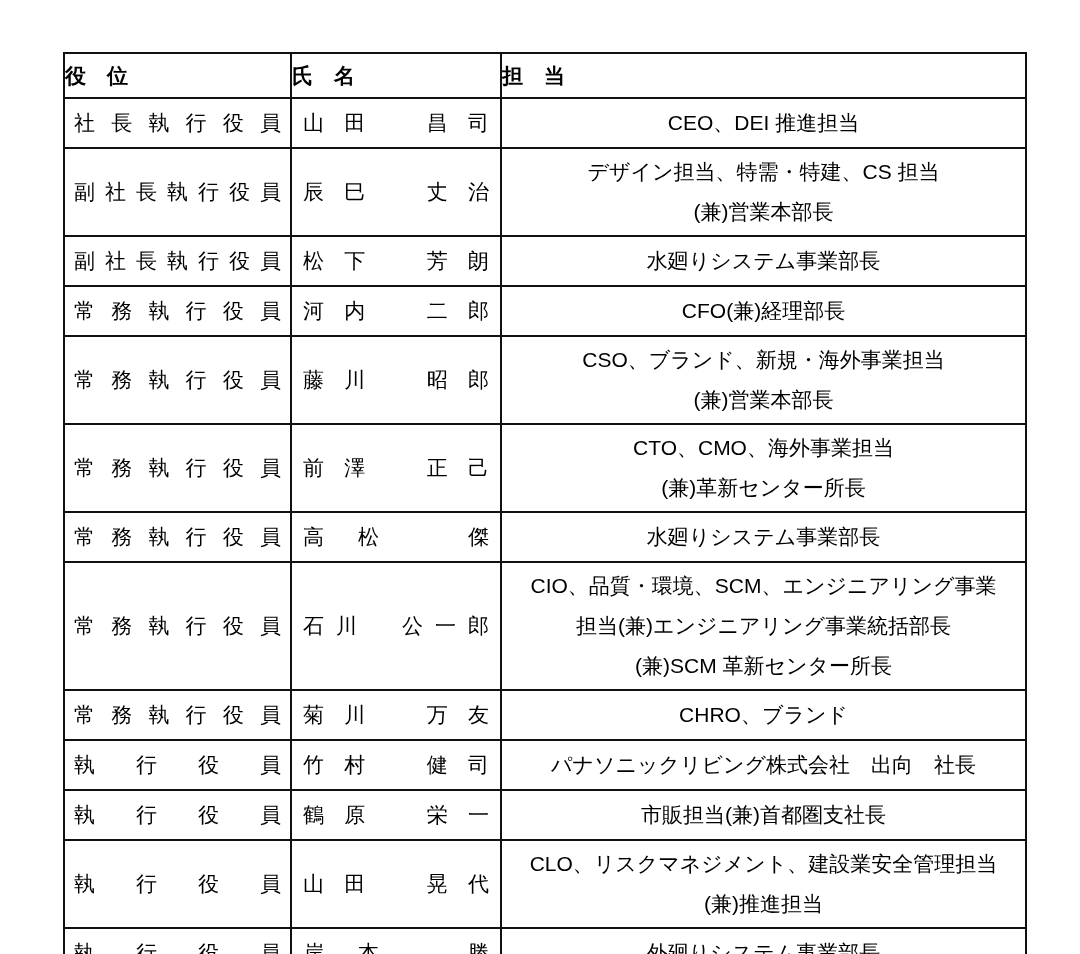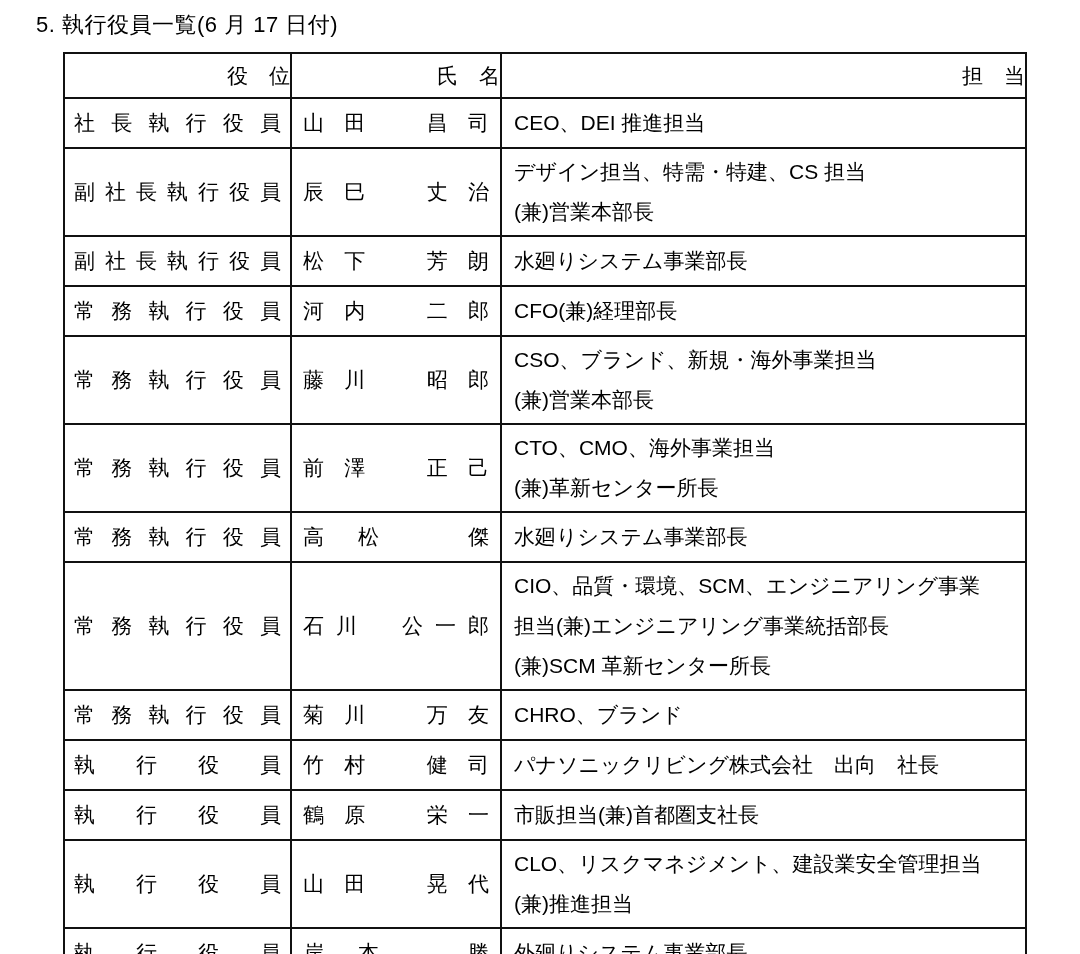--- a/index.html
+++ b/index.html
@@ -63,7 +63,6 @@
 <body>
 
 <div class="page">
-  <div class="doc-title">5. 執行役員一覧(6 月 17 日付)</div>
 
   <table class="officer-table">
     <colgroup>

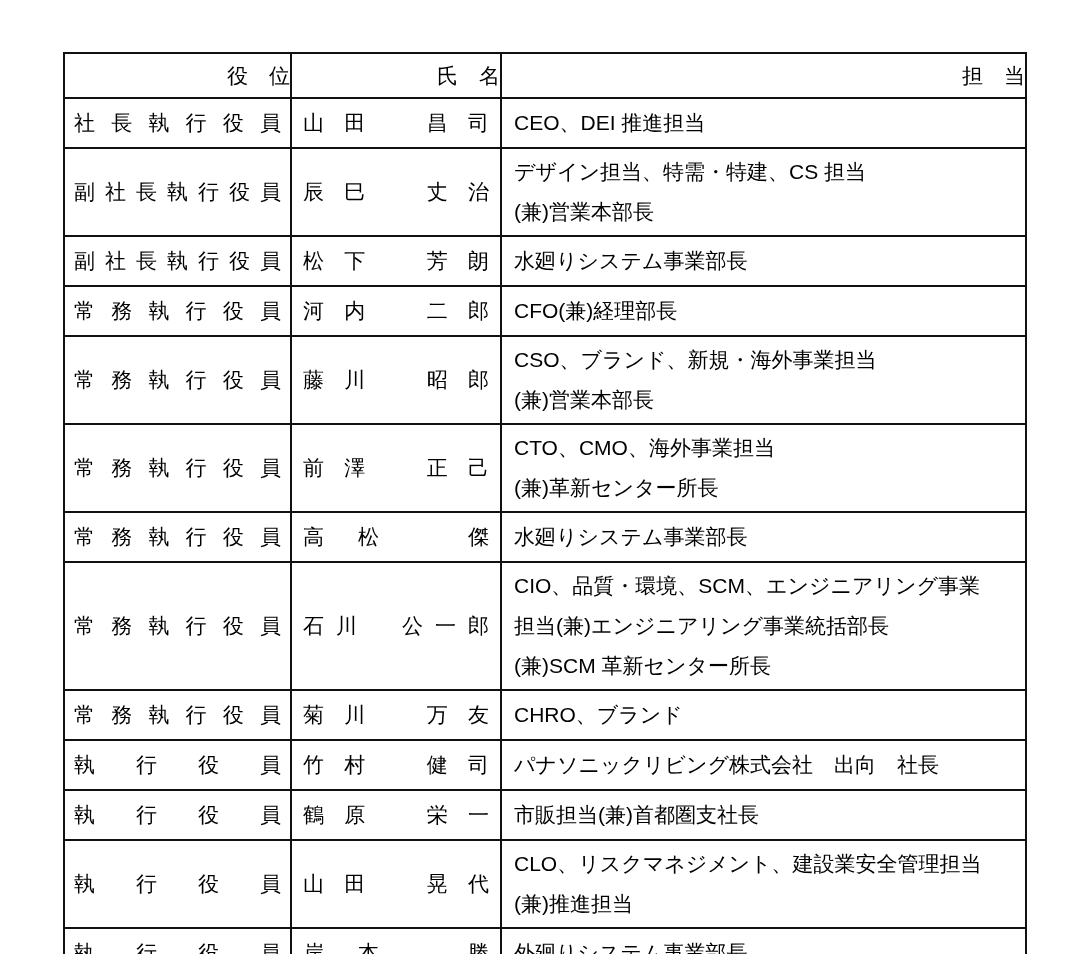--- a/index.html
+++ b/index.html
@@ -37,8 +37,8 @@
     border: 2px solid #111111;
   }
   th {
-    font-weight: normal;
-    text-align: right;
+    font-weight: bold;
+    text-align: left;
     height: 45px;
     padding: 0;
     white-space: pre;

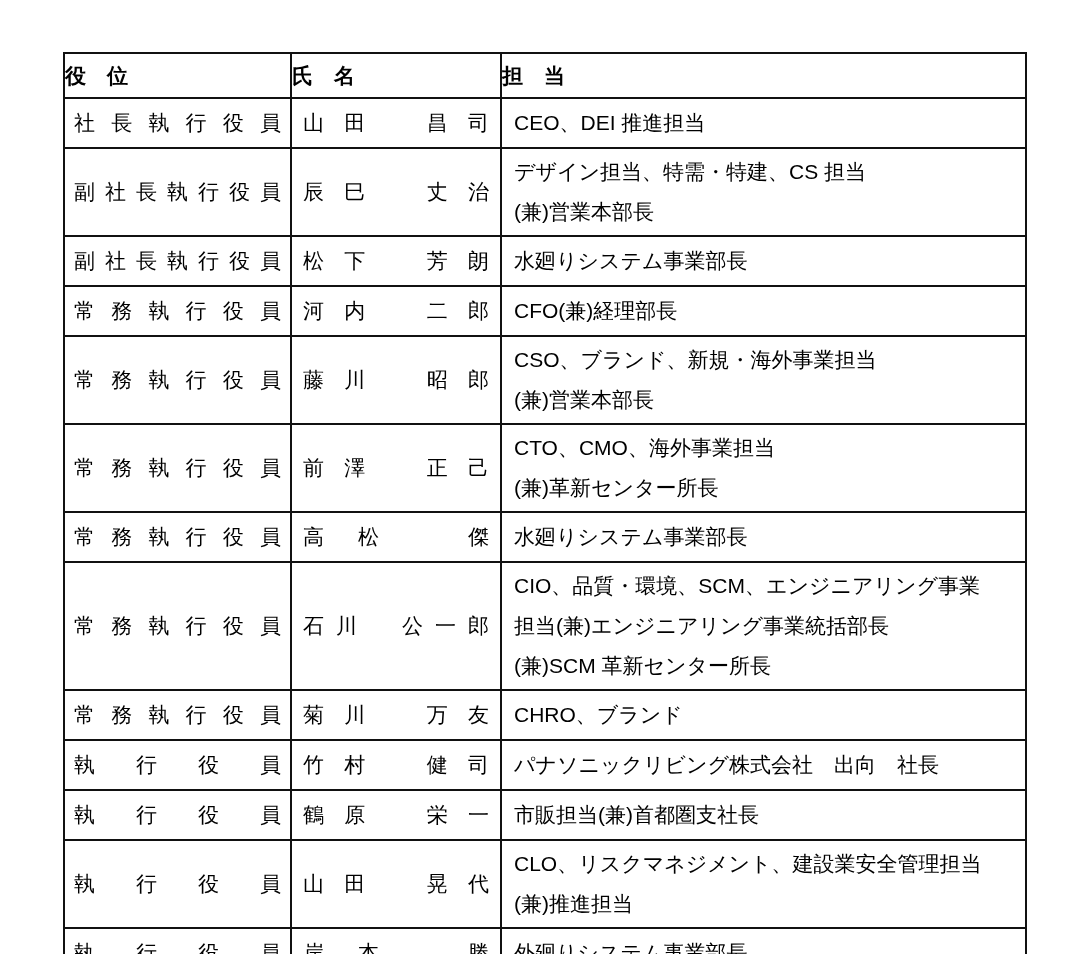--- a/index.html
+++ b/index.html
@@ -57,7 +57,7 @@
     width: 100%;
   }
   .chars span { white-space: pre; }
-  .duty-line { white-space: pre; }
+  .duty-line { white-space: pre; text-align: center; }
 </style>
 </head>
 <body>

